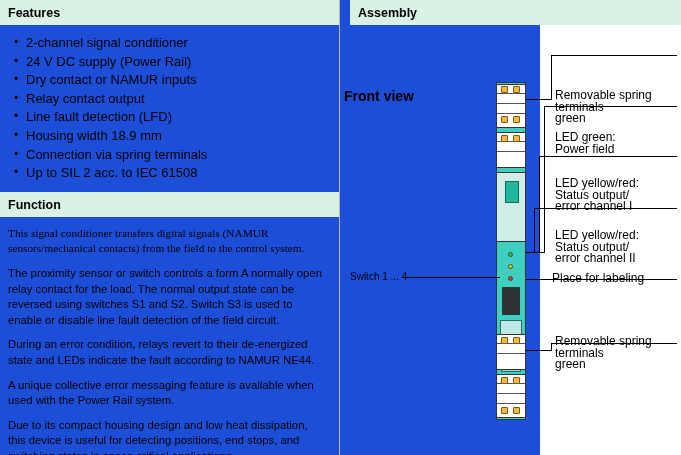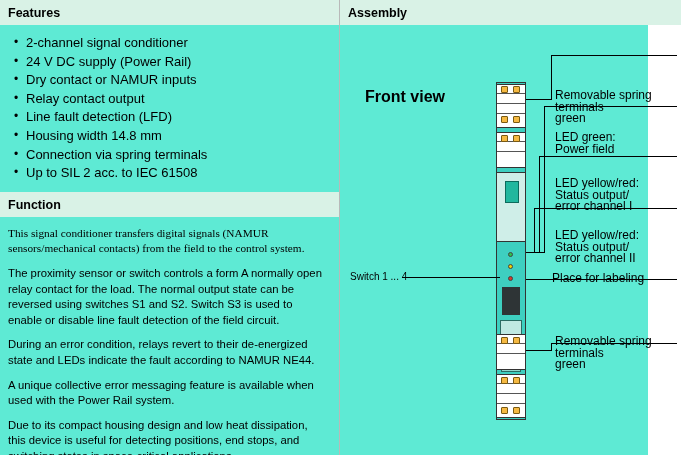--- a/index.html
+++ b/index.html
@@ -13,8 +13,8 @@
   }
   #page {
     position: relative;
-    width: 648px; height: 455px;
-    background: #5eead4;
+    width: 540px; height: 455px;
+    background: #1d4ed8;
   }
   
   .vdivider {

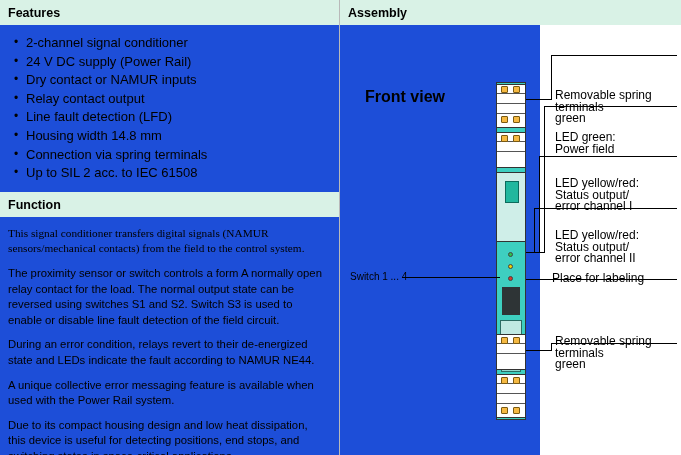--- a/index.html
+++ b/index.html
@@ -68,6 +68,7 @@
     left: 340px; top: 0; width: 341px; height: 455px;
   }
   .assembly-head {
+    margin-left: 10px;
   }
   .assembly-area {
     position: relative;

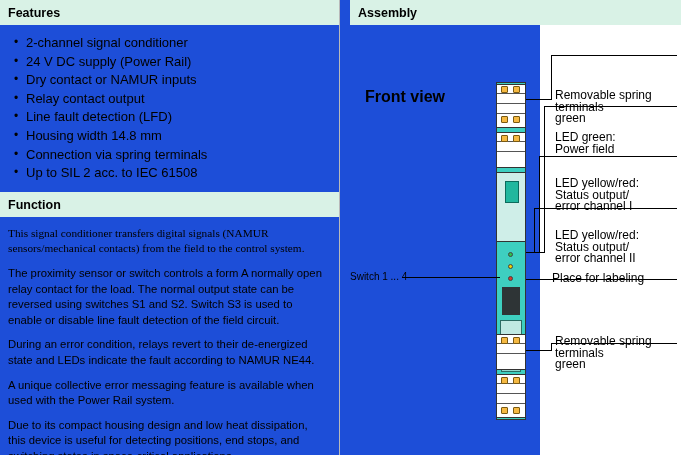--- a/index.html
+++ b/index.html
@@ -77,8 +77,8 @@
   }
   .frontview-label {
     position: absolute;
-    left: 25px; top: 63px;
-    font-size: 16px;
+    left: 4px; top: 63px;
+    font-size: 14px;
     font-weight: bold;
   }
   .switch-label {

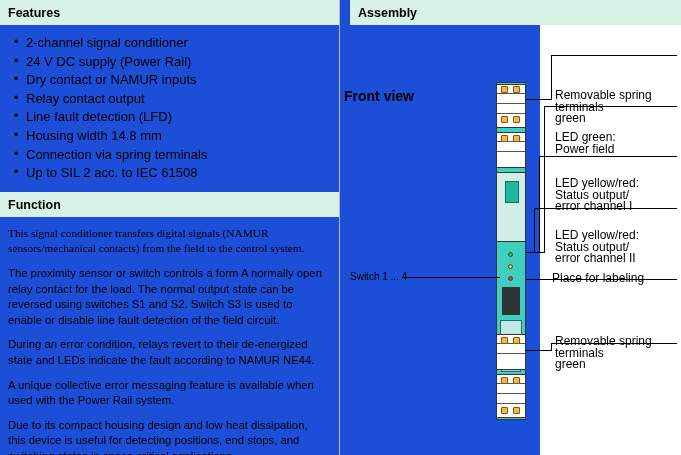--- a/index.html
+++ b/index.html
@@ -190,7 +190,7 @@
       <li>Dry contact or NAMUR inputs</li>
       <li>Relay contact output</li>
       <li>Line fault detection (LFD)</li>
-      <li>Housing width 14.8 mm</li>
+      <li>Housing width 18.9 mm</li>
       <li>Connection via spring terminals</li>
       <li>Up to SIL 2 acc. to IEC 61508</li>
     </ul>

